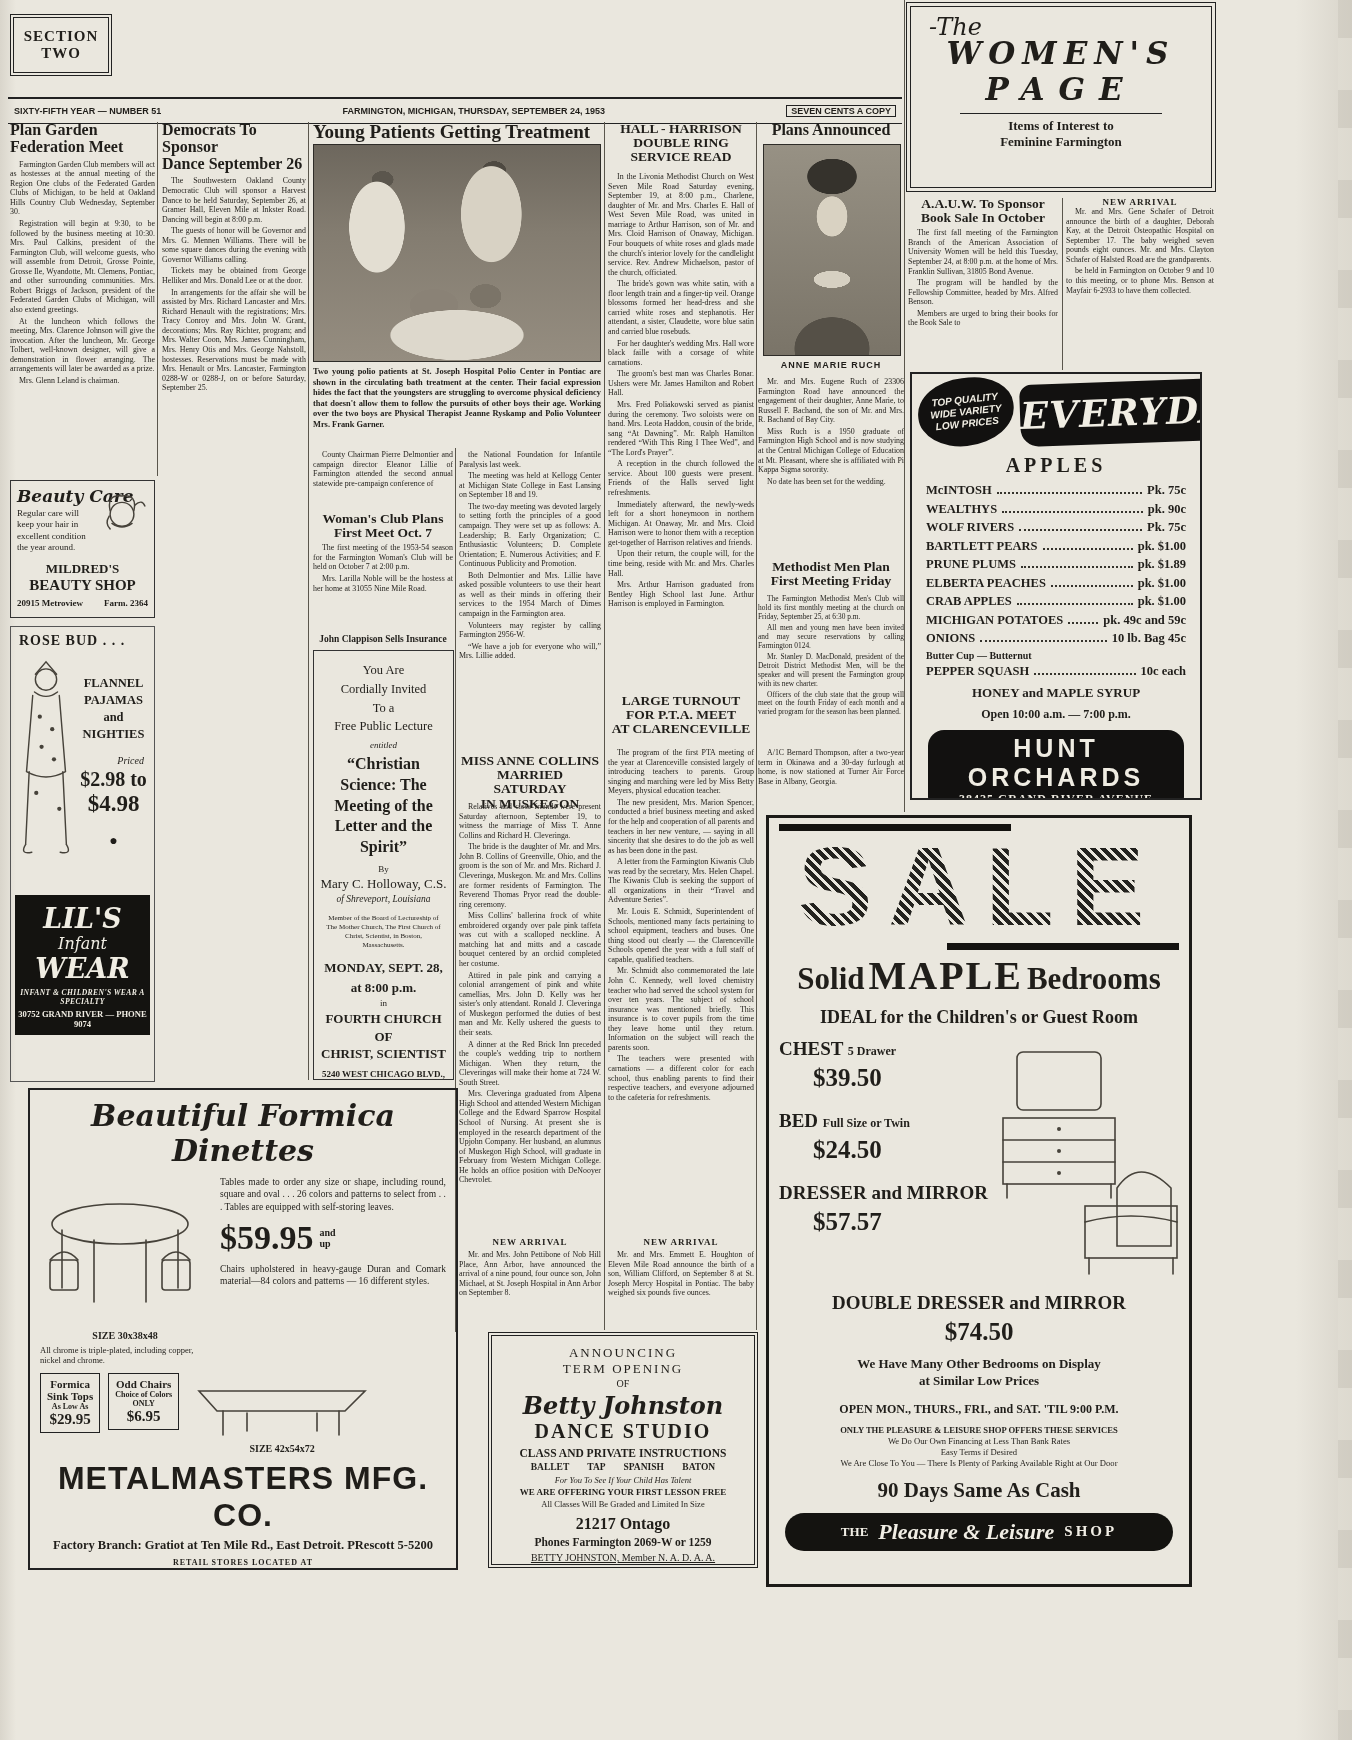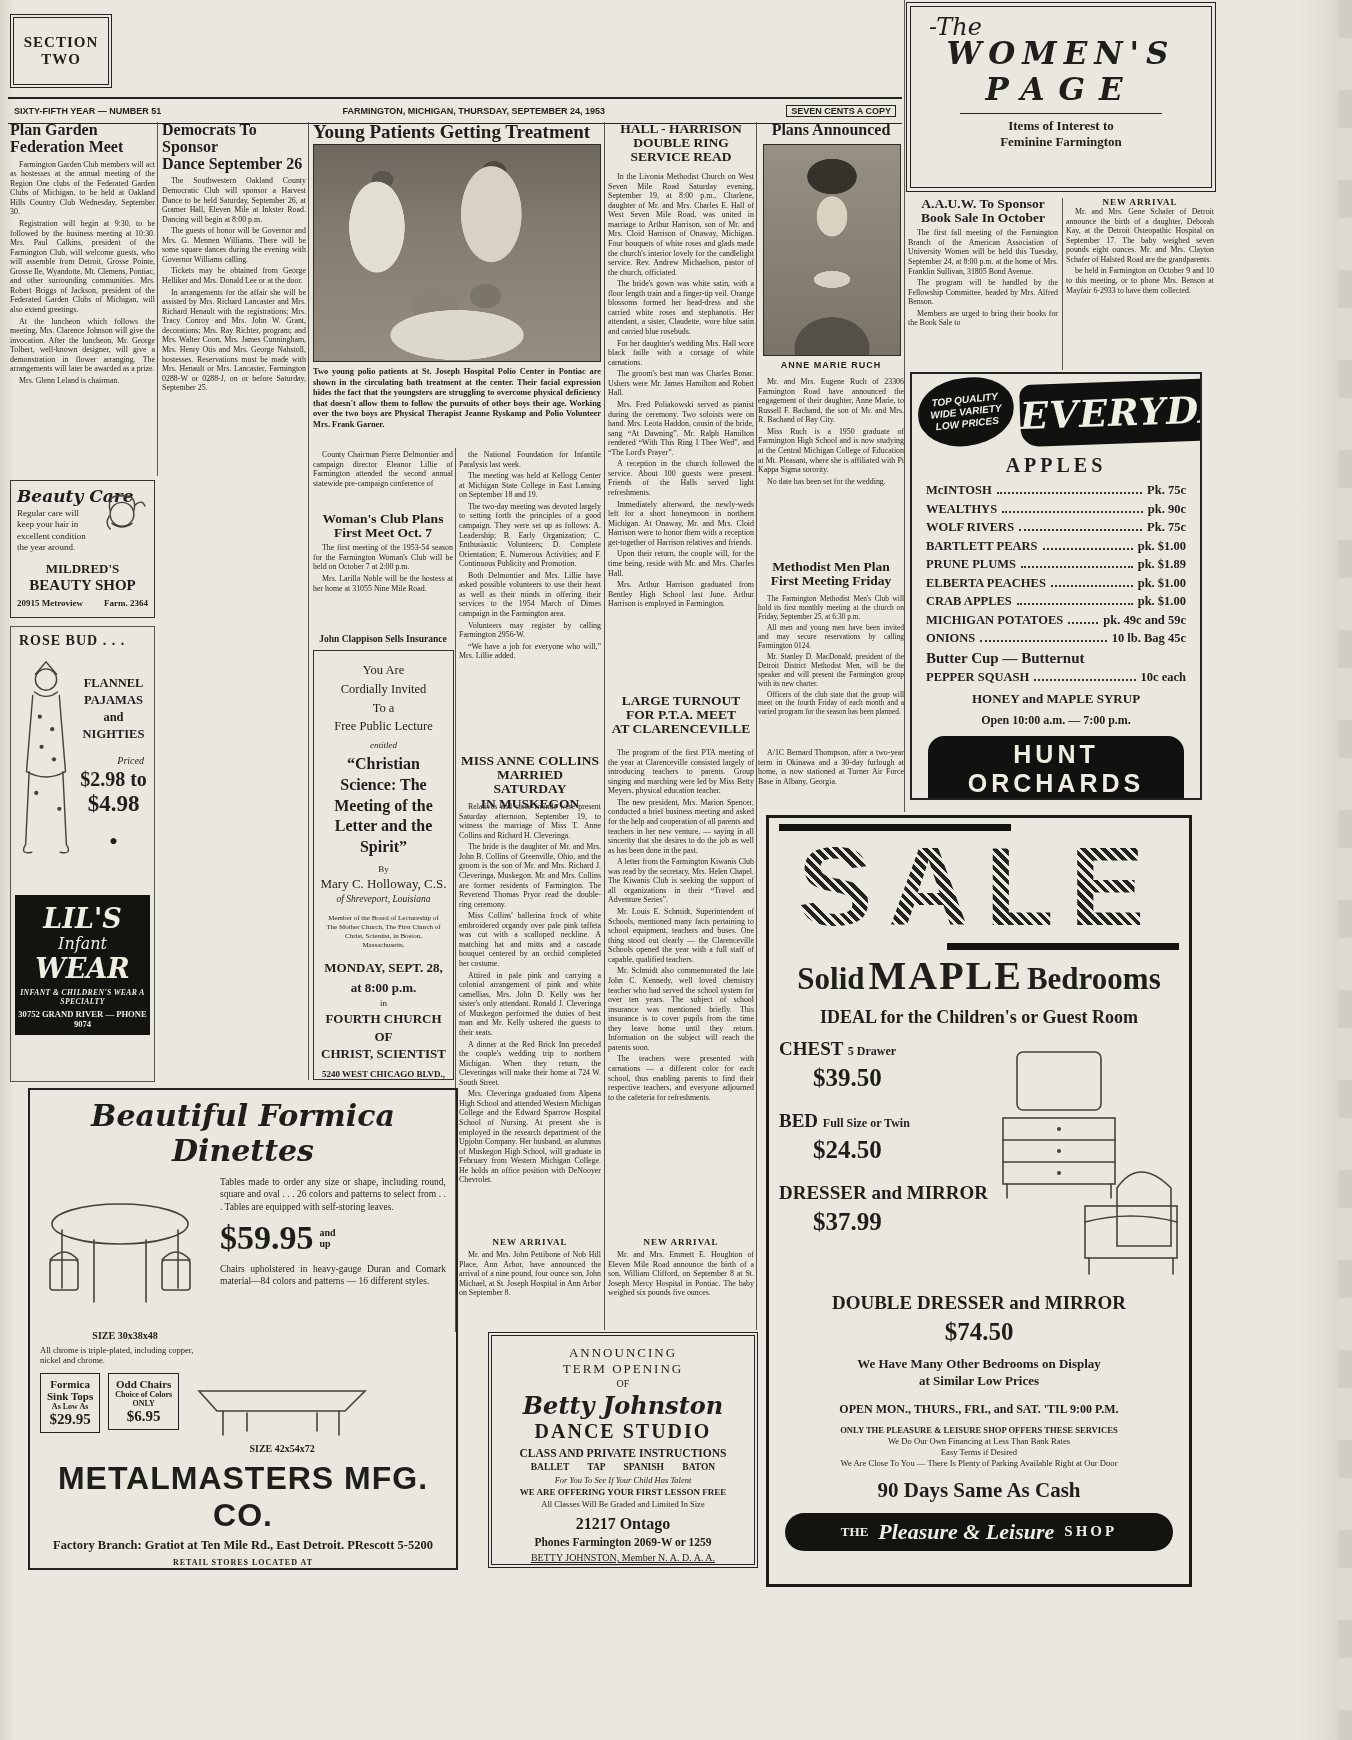--- a/index.html
+++ b/index.html
@@ -203,7 +203,7 @@
 
 <div class="page">
 
-  <div class="abs section-box" style="left:10px;top:14px;width:102px;height:74px">
+  <div class="abs section-box" style="left:10px;top:14px;width:102px;height:62px">
     <div>SECTION</div>
     <div>TWO</div>
   </div>

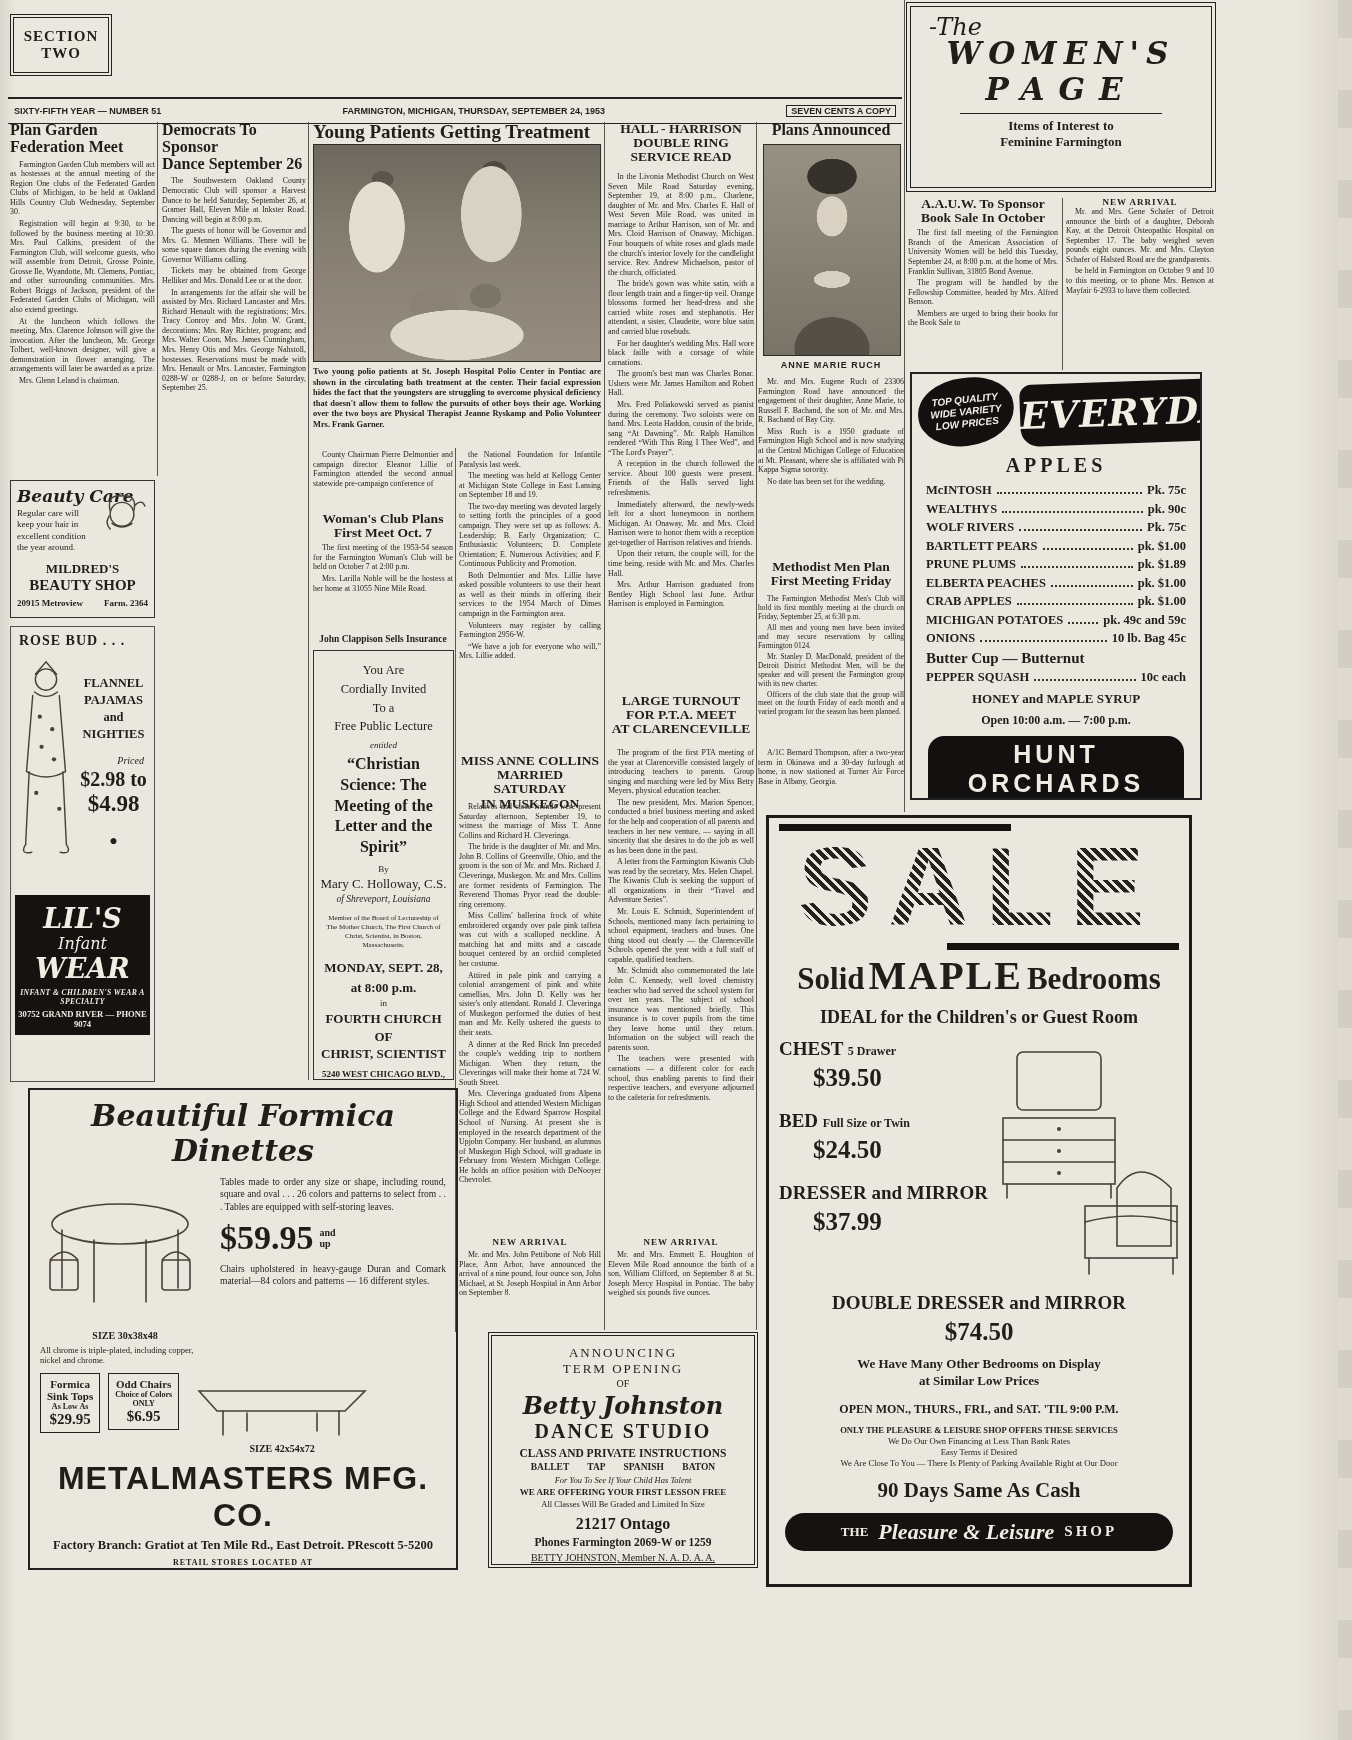--- a/index.html
+++ b/index.html
@@ -122,7 +122,7 @@
   .apples-title { font-size:20px; font-weight:bold; text-align:center; letter-spacing:4px; margin:8px 0 6px; }
   .price-row { display:flex; align-items:baseline; font-size:12.5px; font-weight:bold; margin:3.5px 8px; }
   .price-row .leader { flex:1; border-bottom:2px dotted #35332c; margin:0 5px; height:9px; }
-  .squash-line { font-size:15px; font-weight:bold; margin:2px 8px 0; }
+  .squash-line { font-size:10px; font-weight:bold; margin:2px 8px 0; }
   .hunt-honey { font-size:13px; font-weight:bold; text-align:center; margin-top:6px; }
   .hunt-hours { font-size:12px; font-weight:bold; text-align:center; margin-top:6px; }
   .hunt-banner { background:#121110; color:#efece2; border-radius:16px; margin:8px 10px 4px; padding:4px 4px 5px; text-align:center; }

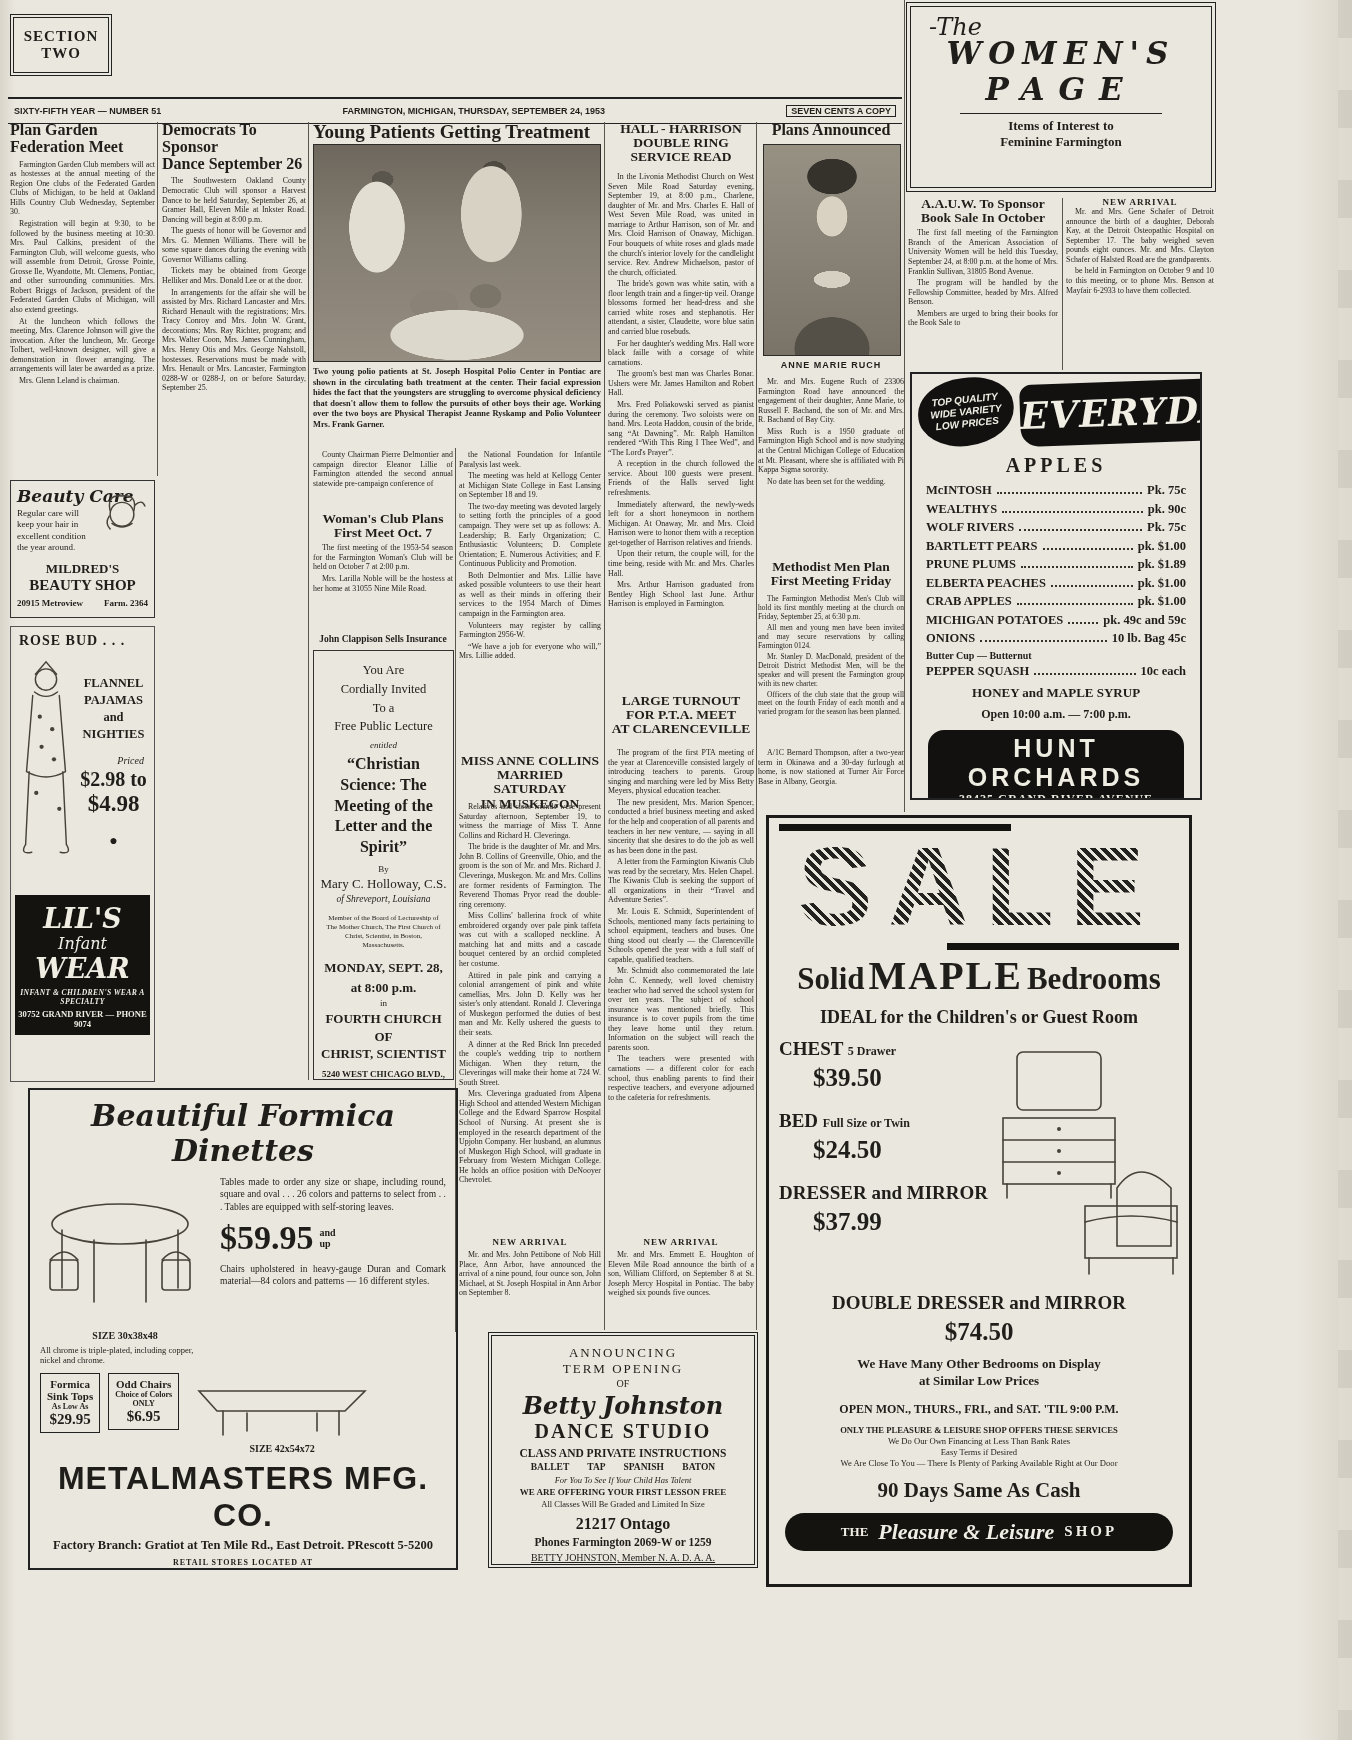--- a/index.html
+++ b/index.html
@@ -568,7 +568,7 @@
         </div>
         <div class="si">
           <div class="si-name">DRESSER and MIRROR</div>
-          <div class="si-price">$37.99</div>
+          <div class="si-price">$57.57</div>
         </div>
       </div>
       <svg class="furn-sketch" viewBox="0 0 190 248">

